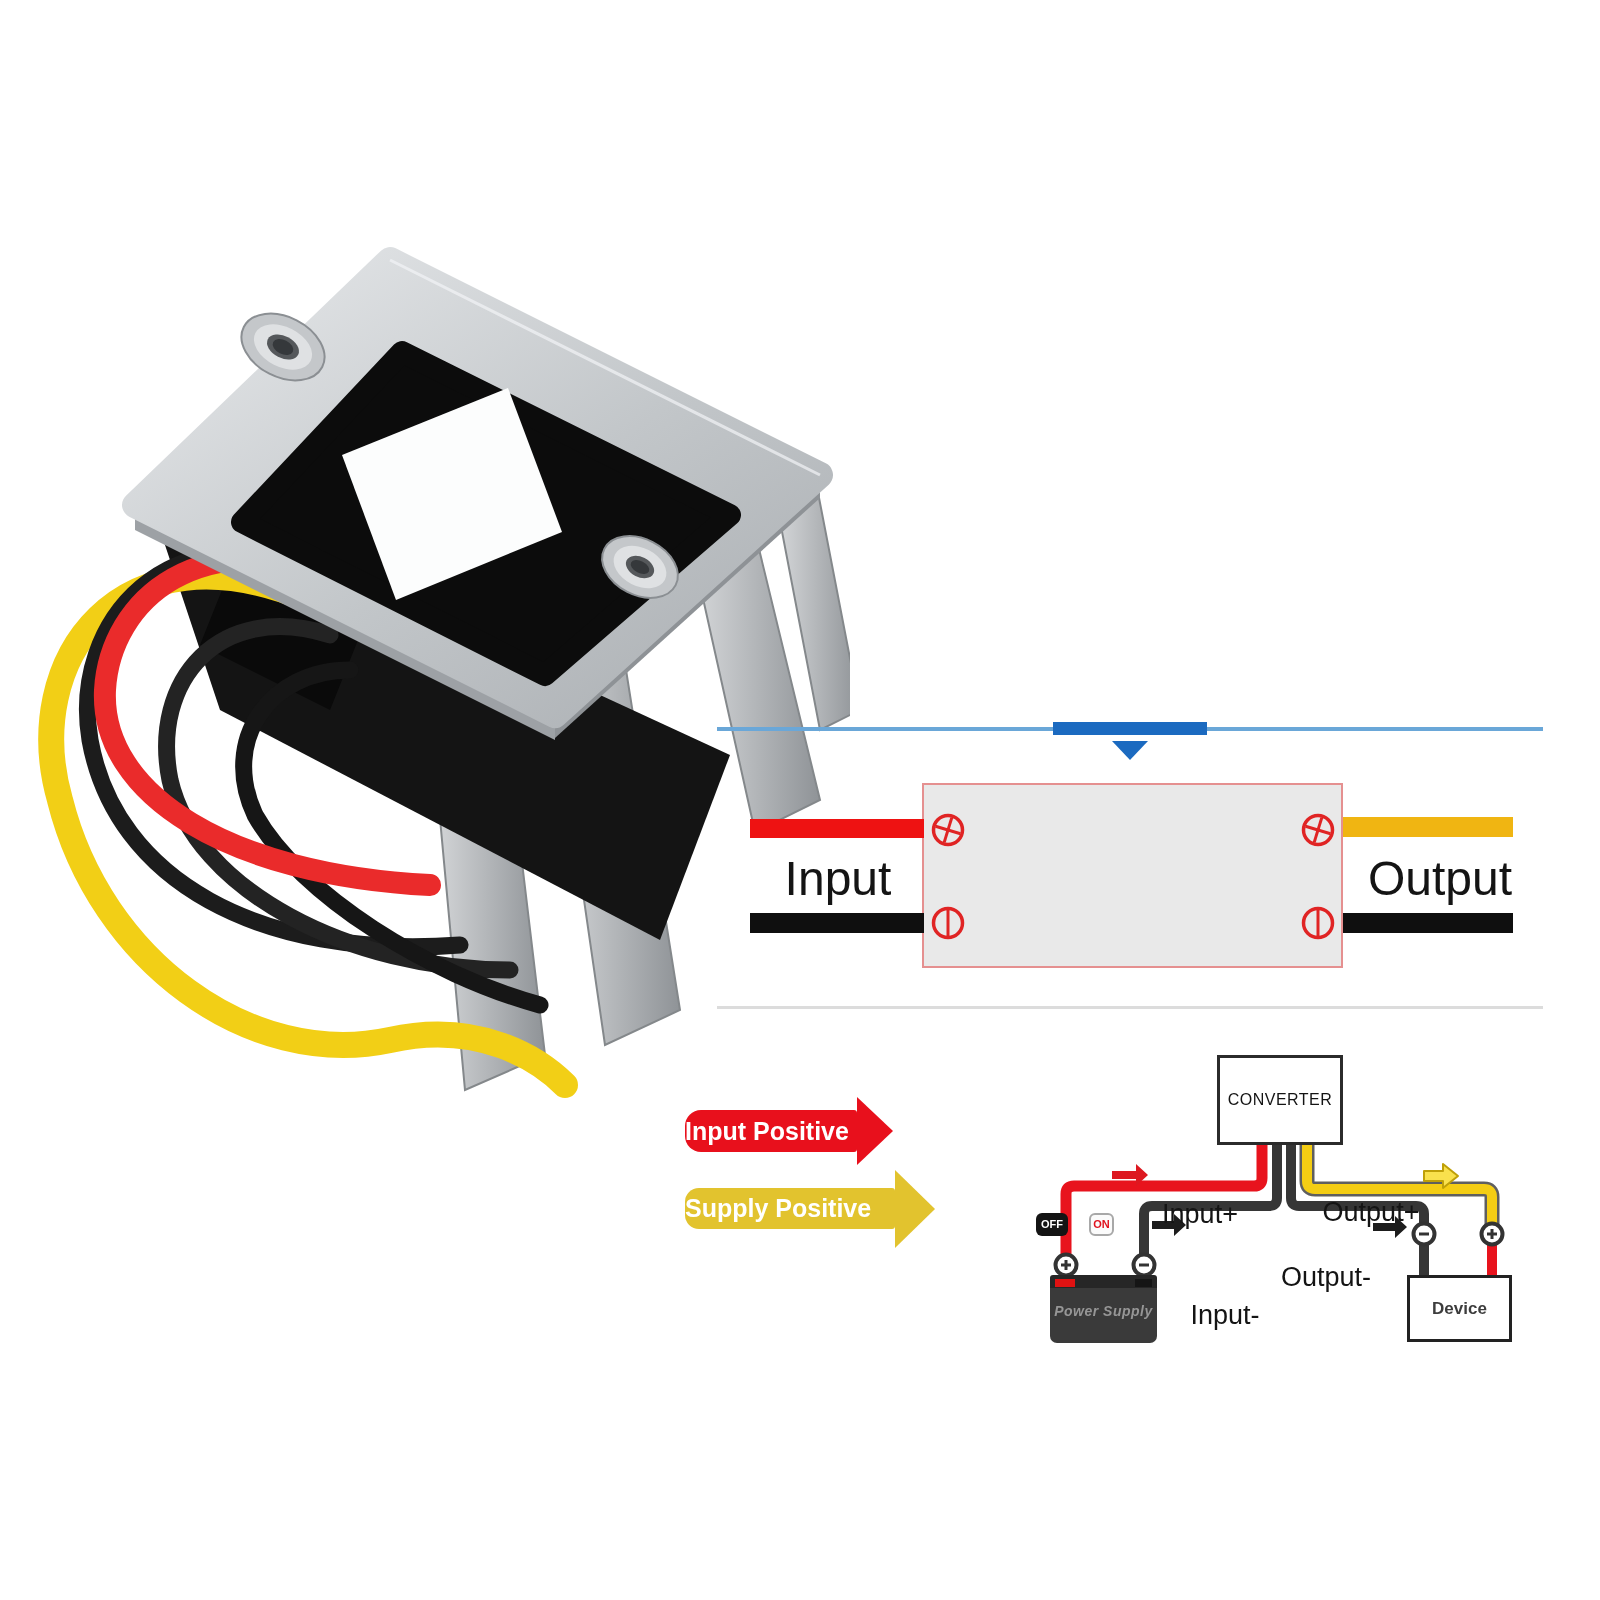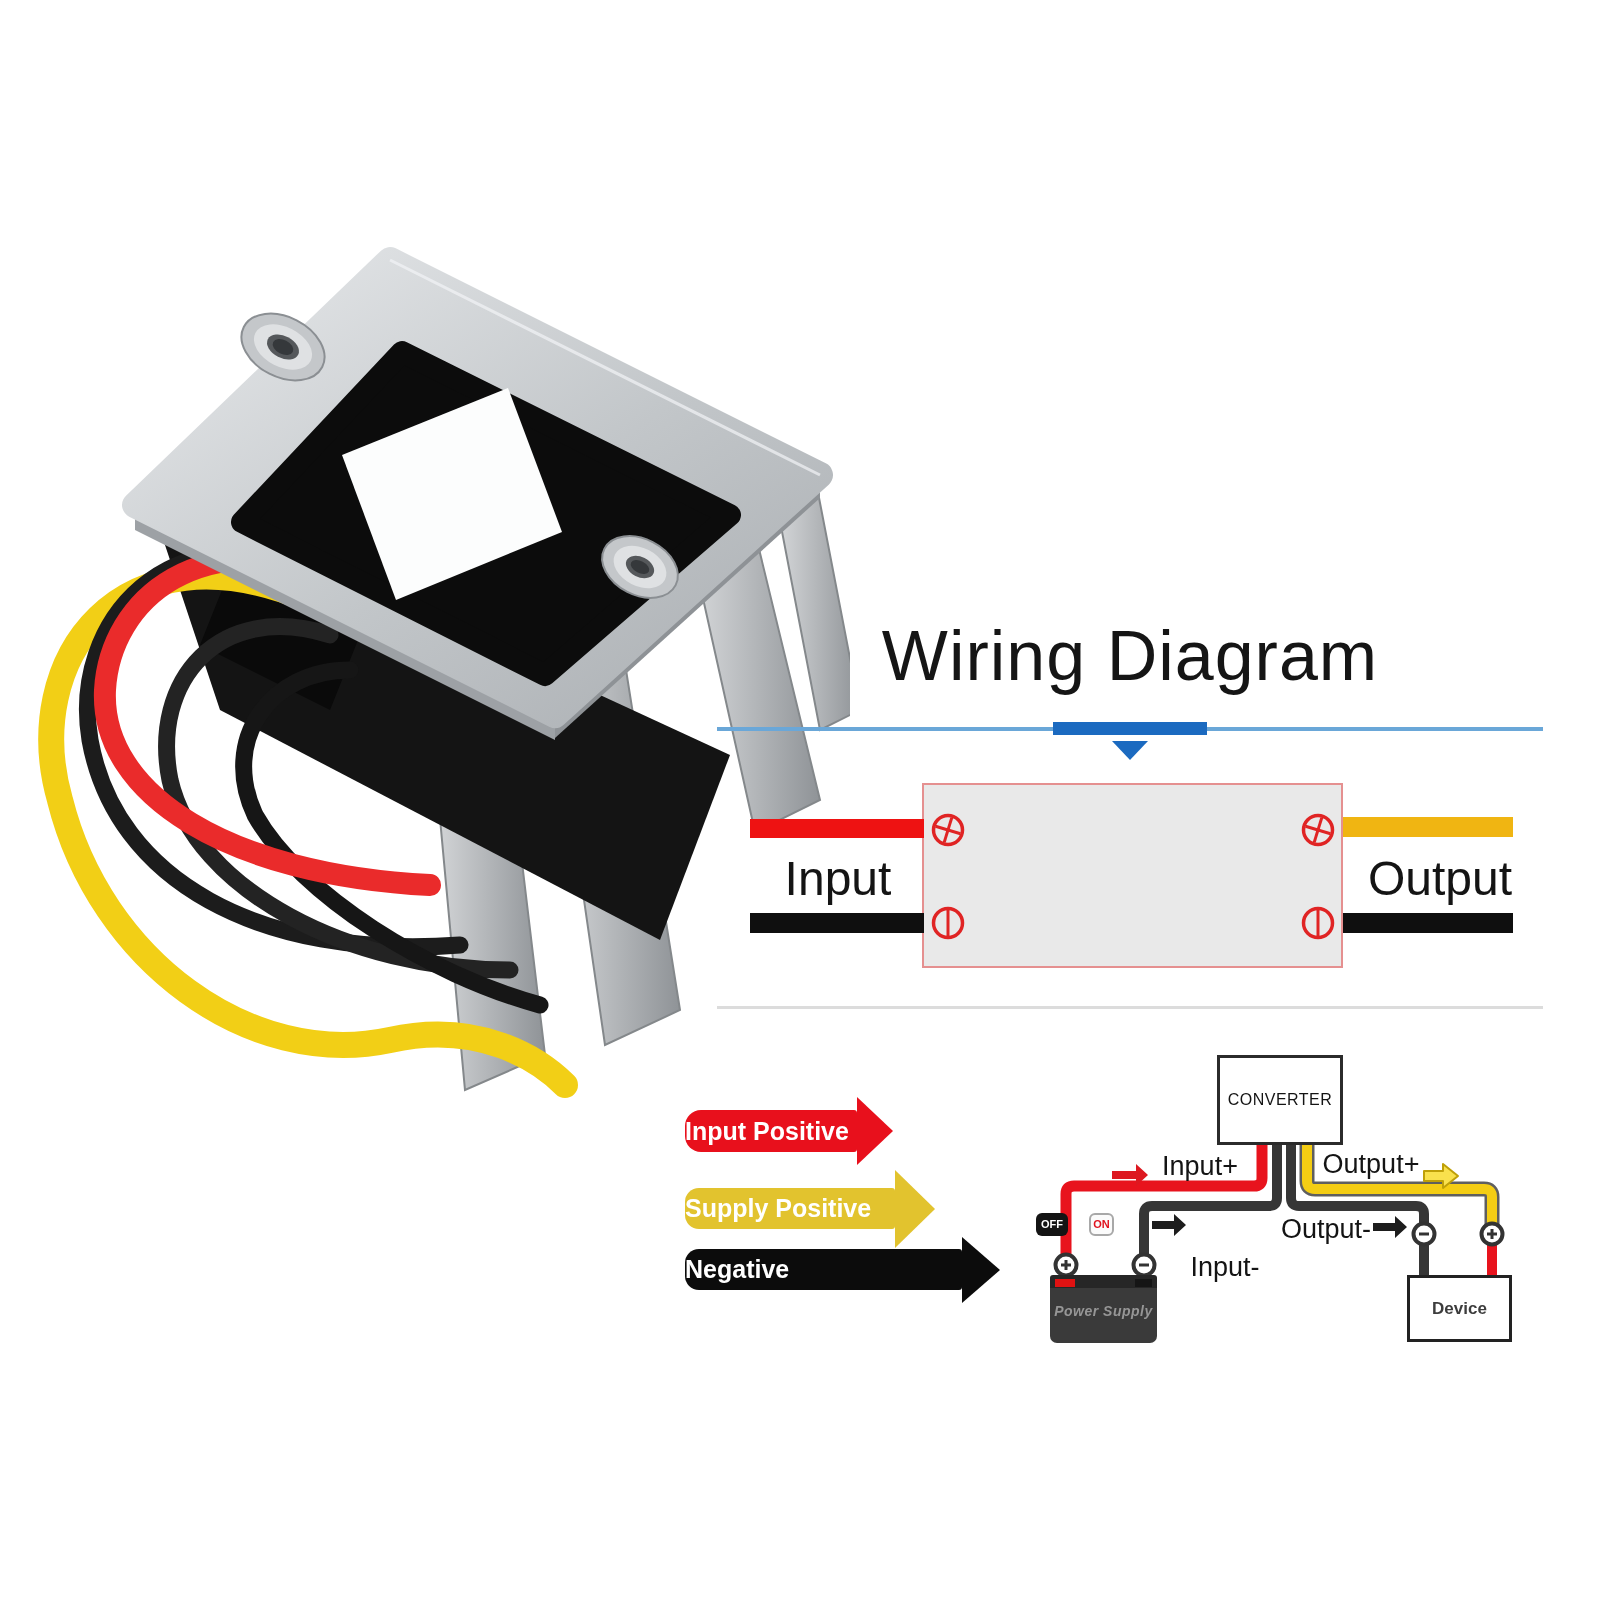--- a/index.html
+++ b/index.html
@@ -110,7 +110,6 @@
     </g>
   </svg>
 
-  <div class="abs page-title">Wiring Diagram</div>
   <div class="abs rule-thin"></div>
   <div class="abs rule-thick"></div>
   <div class="abs rule-arrow"></div>

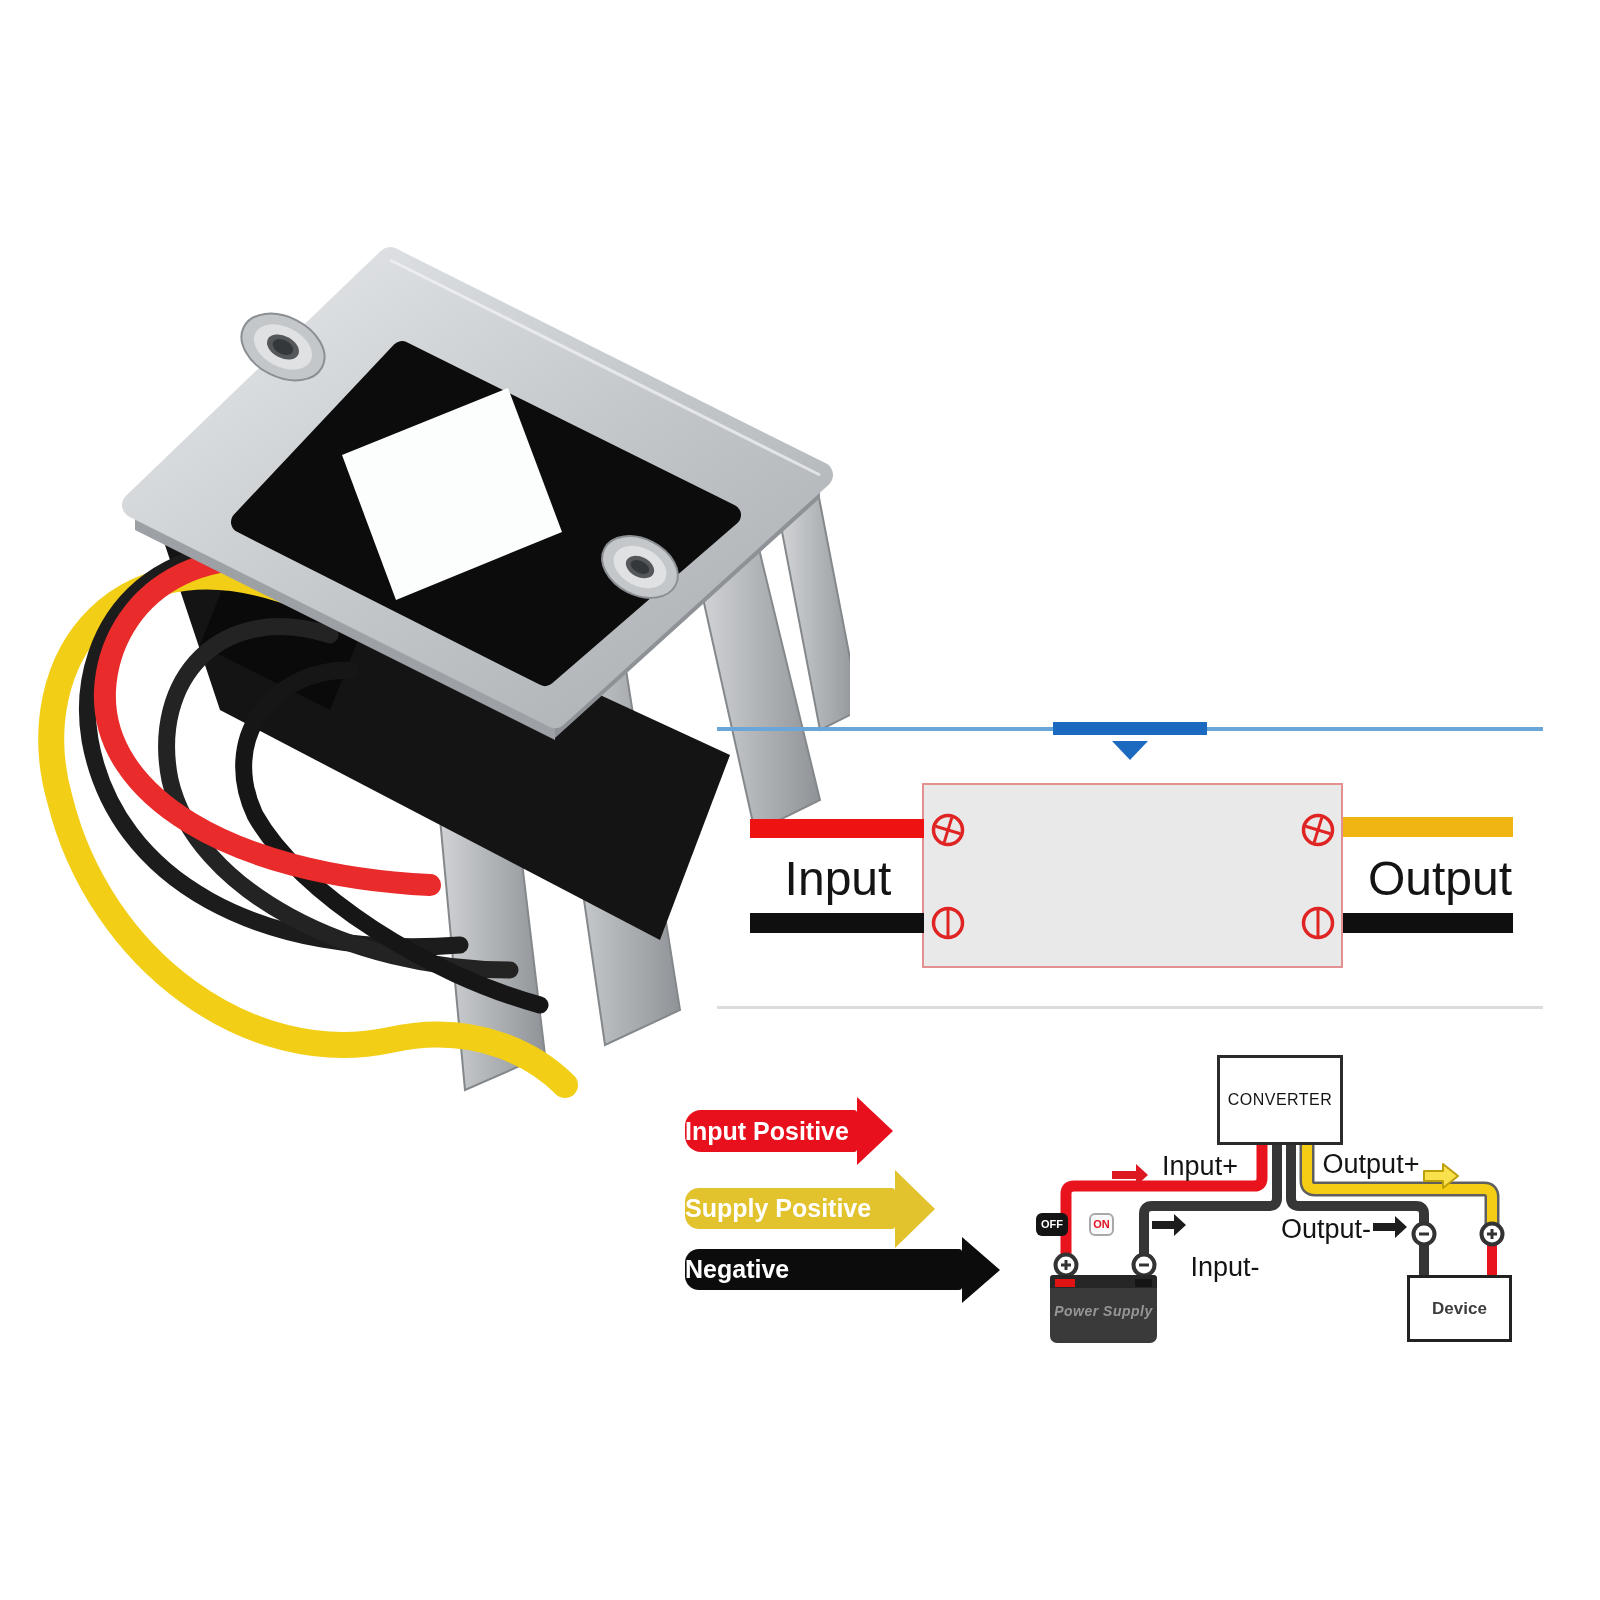--- a/index.html
+++ b/index.html
@@ -36,7 +36,7 @@
   .leg-black:after{border-top:33px solid transparent;border-bottom:33px solid transparent;border-left:38px solid #0c0c0c;}
   
   .sch-svg{left:1000px;top:1040px;z-index:1;}
-  .sch-label{font-size:27px;color:#141414;text-align:center;z-index:3;}
+  .sch-label{font-size:27px;color:#141414;text-align:center;z-index:3;margin-top:48px;}
   .lbl-inpos{left:1148px;top:1151px;width:104px;}
   .lbl-outpos{left:1313px;top:1149px;width:116px;}
   .lbl-inneg{left:1183px;top:1252px;width:84px;}

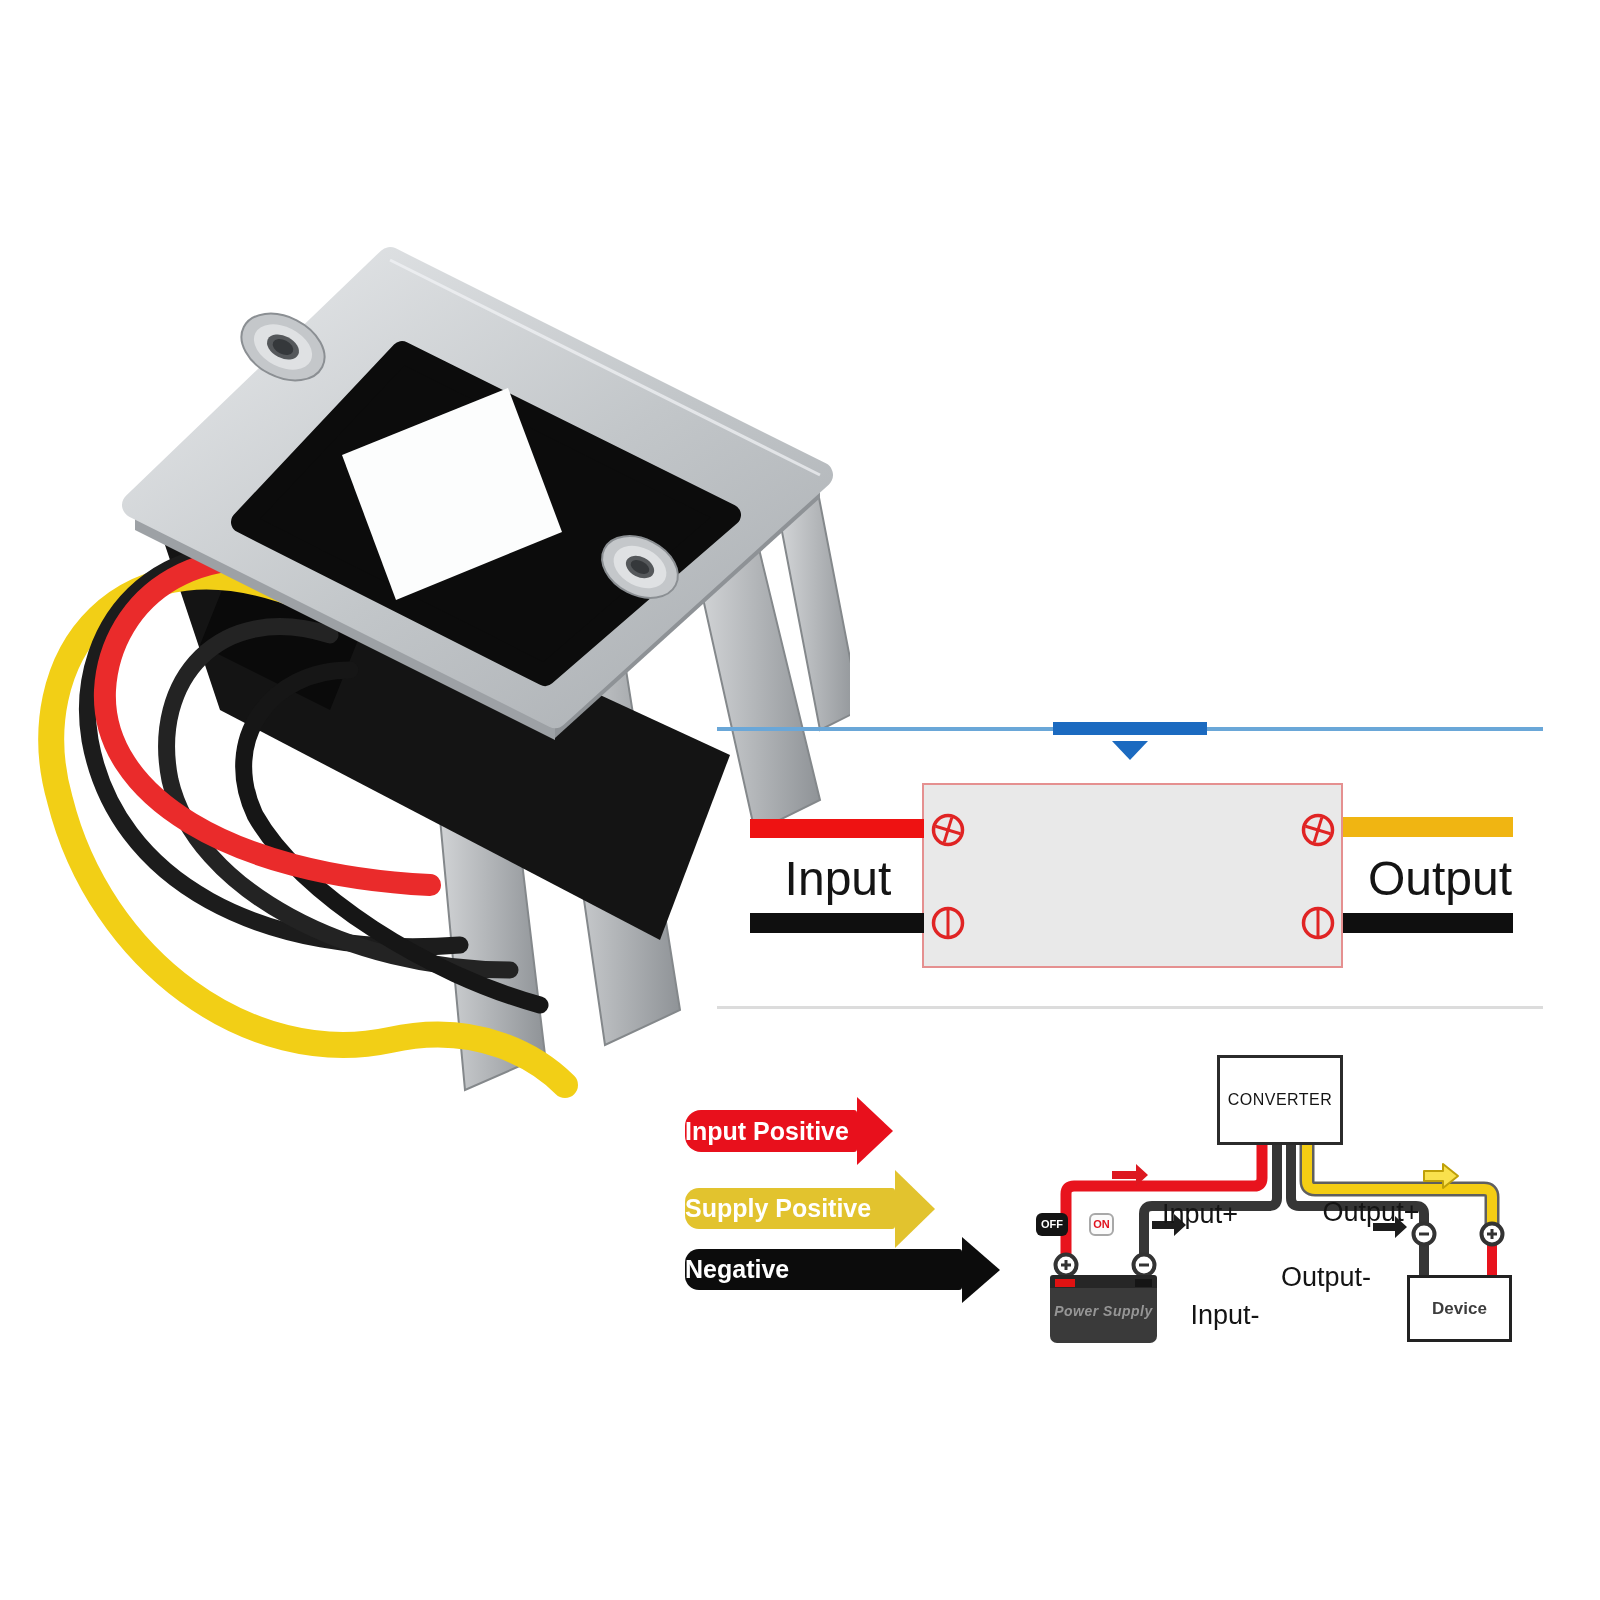--- a/index.html
+++ b/index.html
@@ -149,7 +149,6 @@
 
   <div class="abs leg leg-red">Input Positive</div>
   <div class="abs leg leg-yellow">Supply Positive</div>
-  <div class="abs leg leg-black">Negative</div>
 
   <svg class="abs sch-svg" width="560" height="310" viewBox="0 0 560 310">
     <g fill="none">

